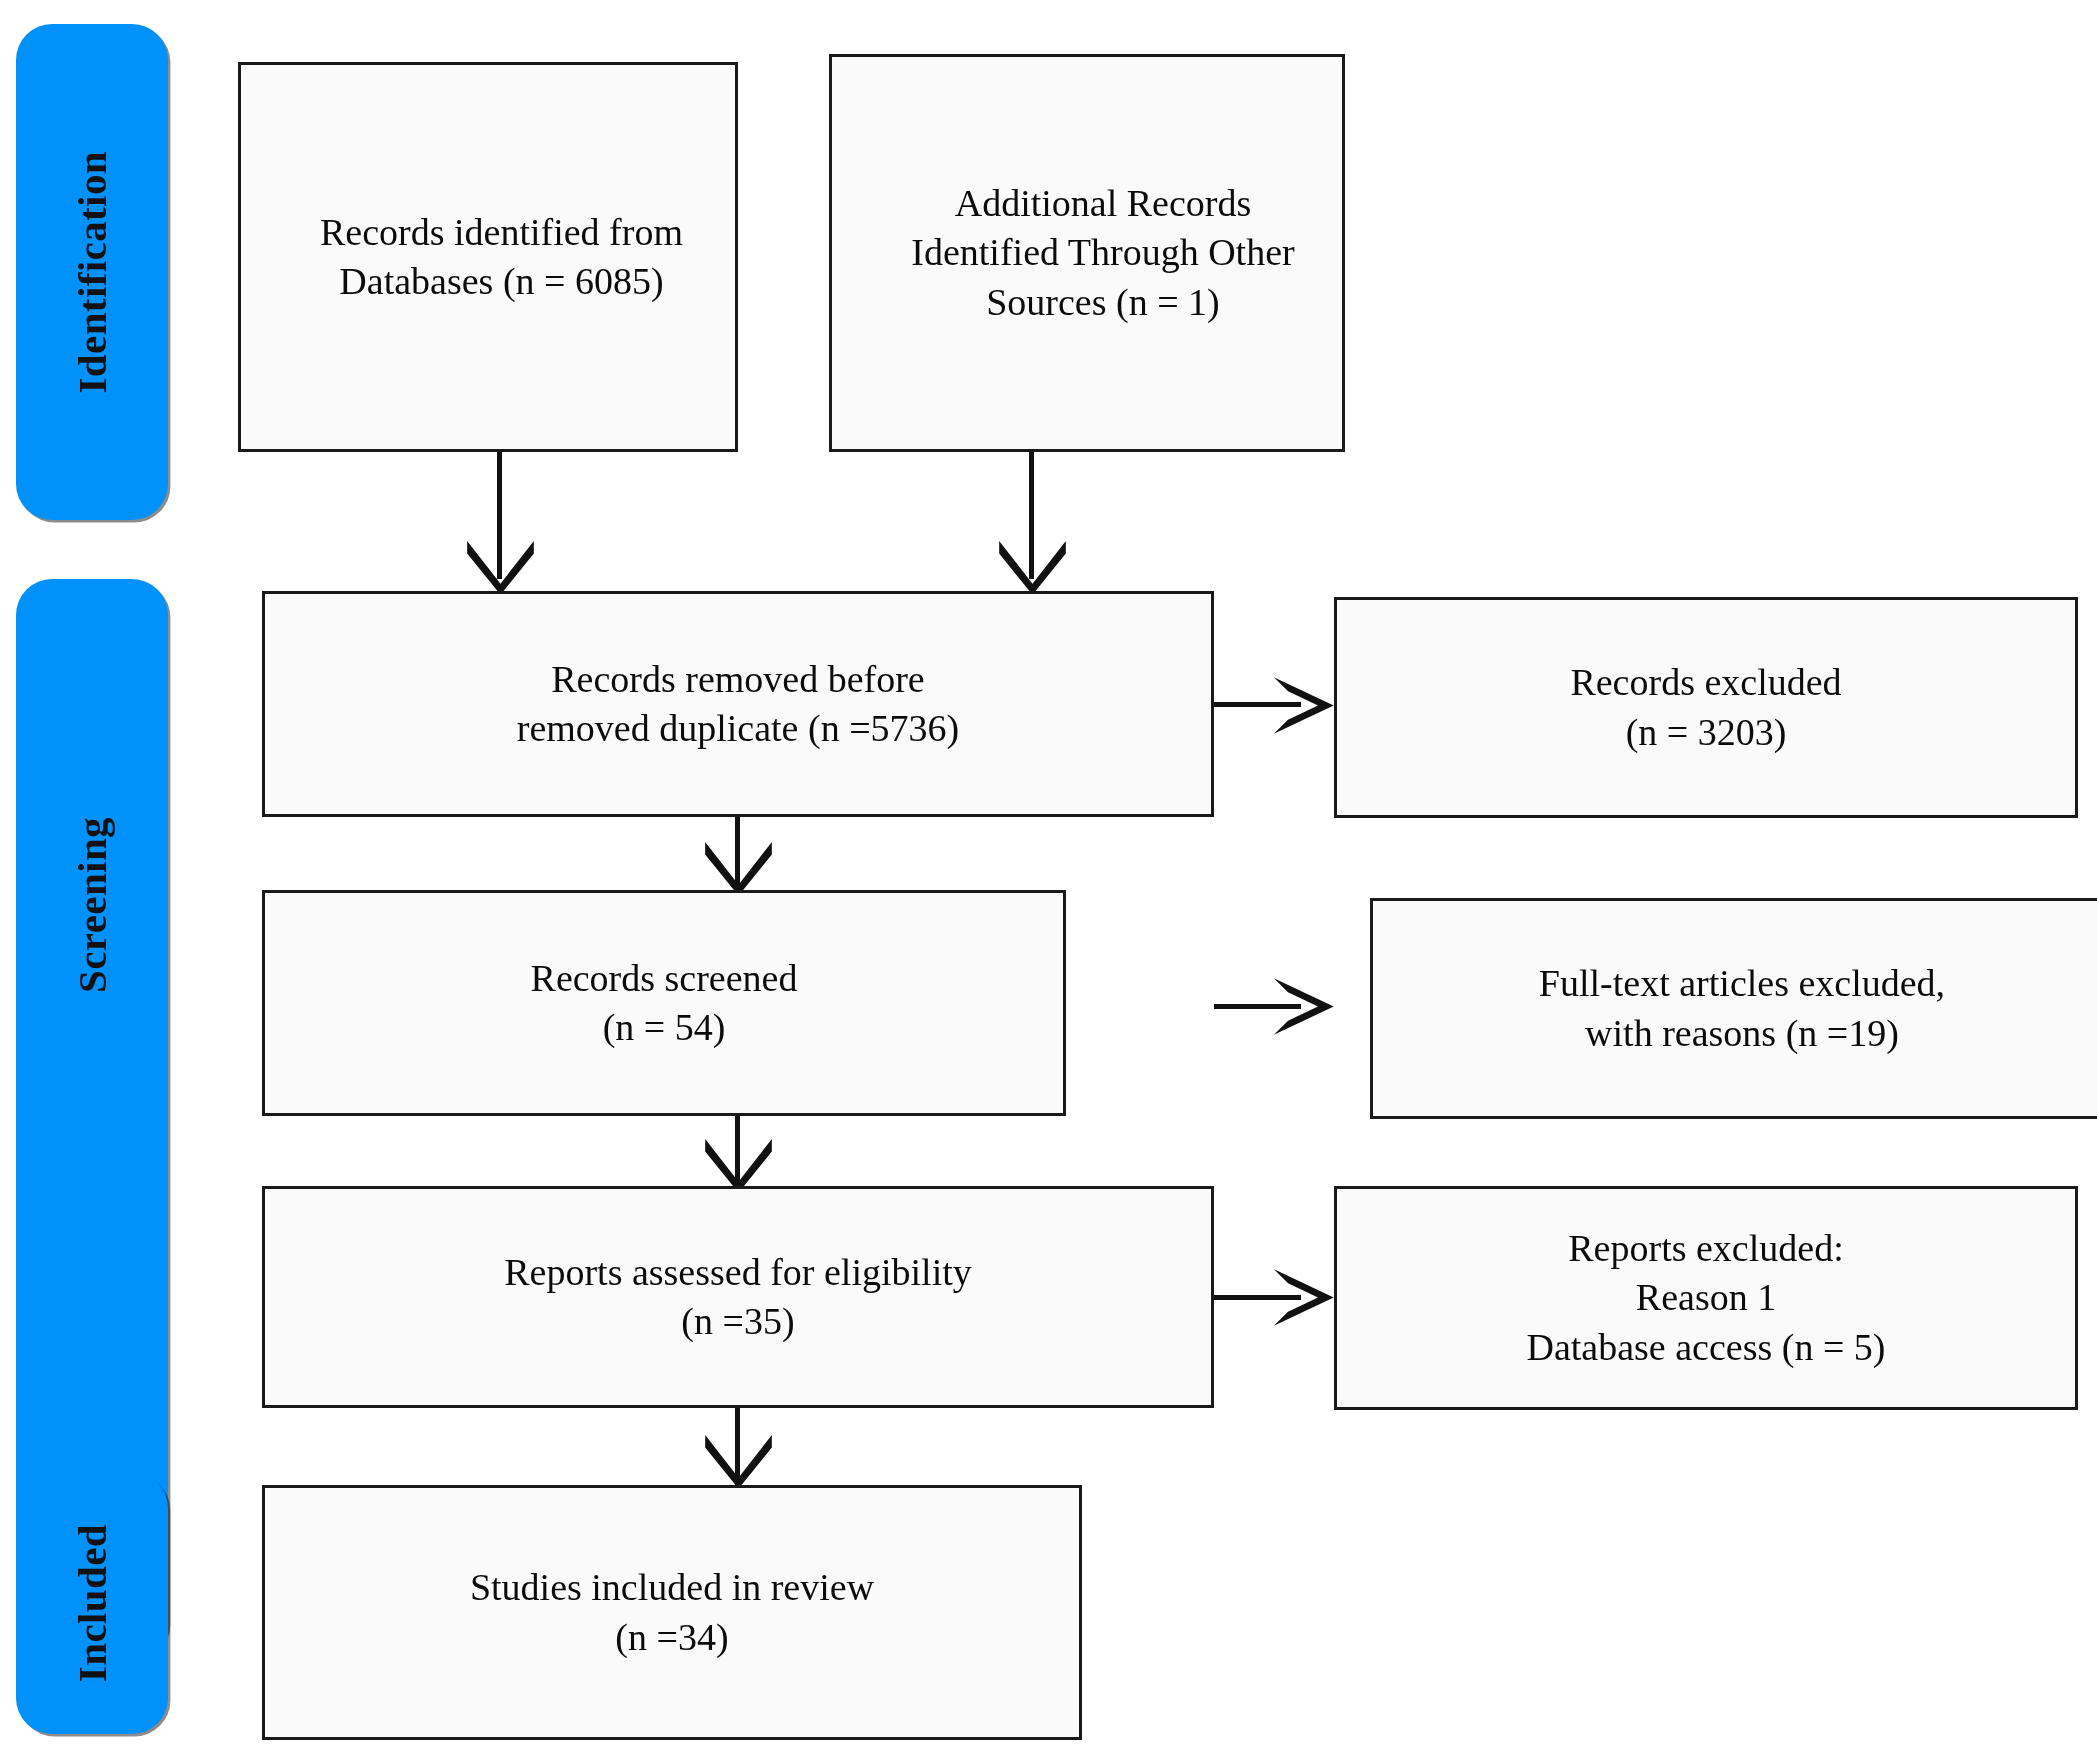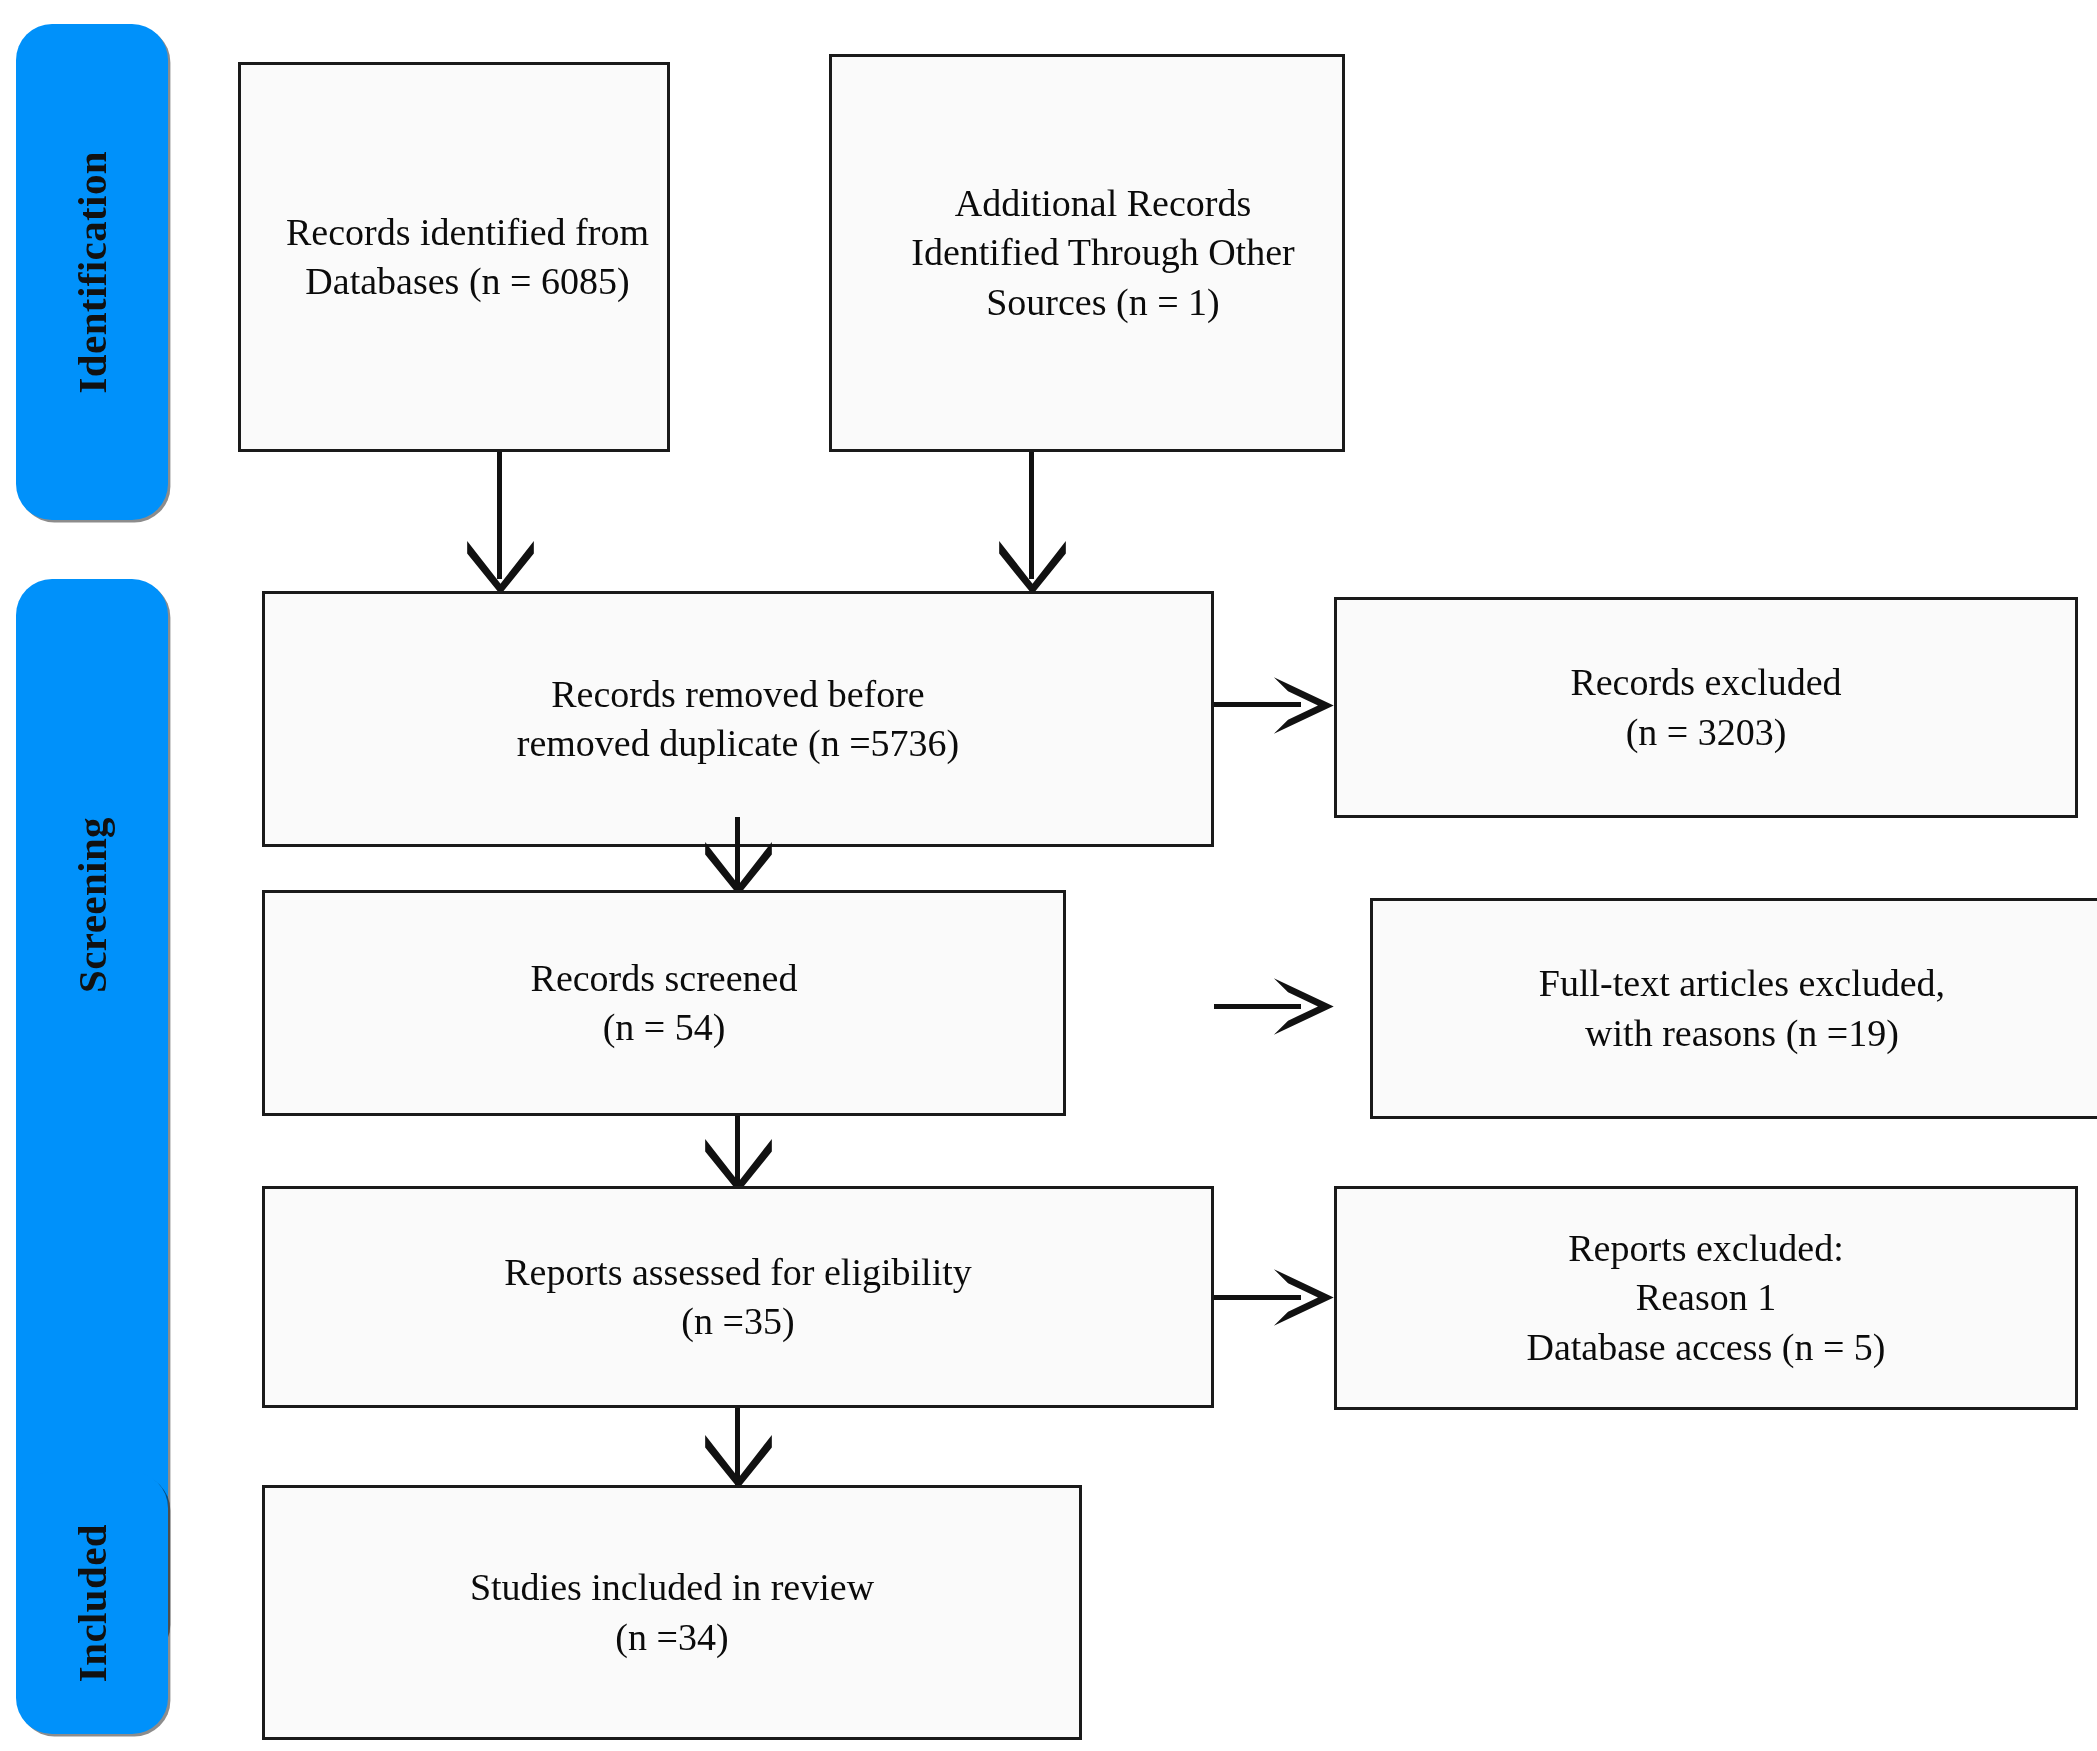--- a/index.html
+++ b/index.html
@@ -94,7 +94,7 @@
     <span class="stage-label">Included</span>
   </div>
 
-  <div class="flow-box" style="left:238px; top:62px; width:432px; height:390px;padding-left:38px;">
+  <div class="flow-box" style="left:238px; top:62px; width:500px; height:390px;padding-left:38px;">
     <span class="box-text">Records identified from
 Databases (n = 6085)</span>
   </div>

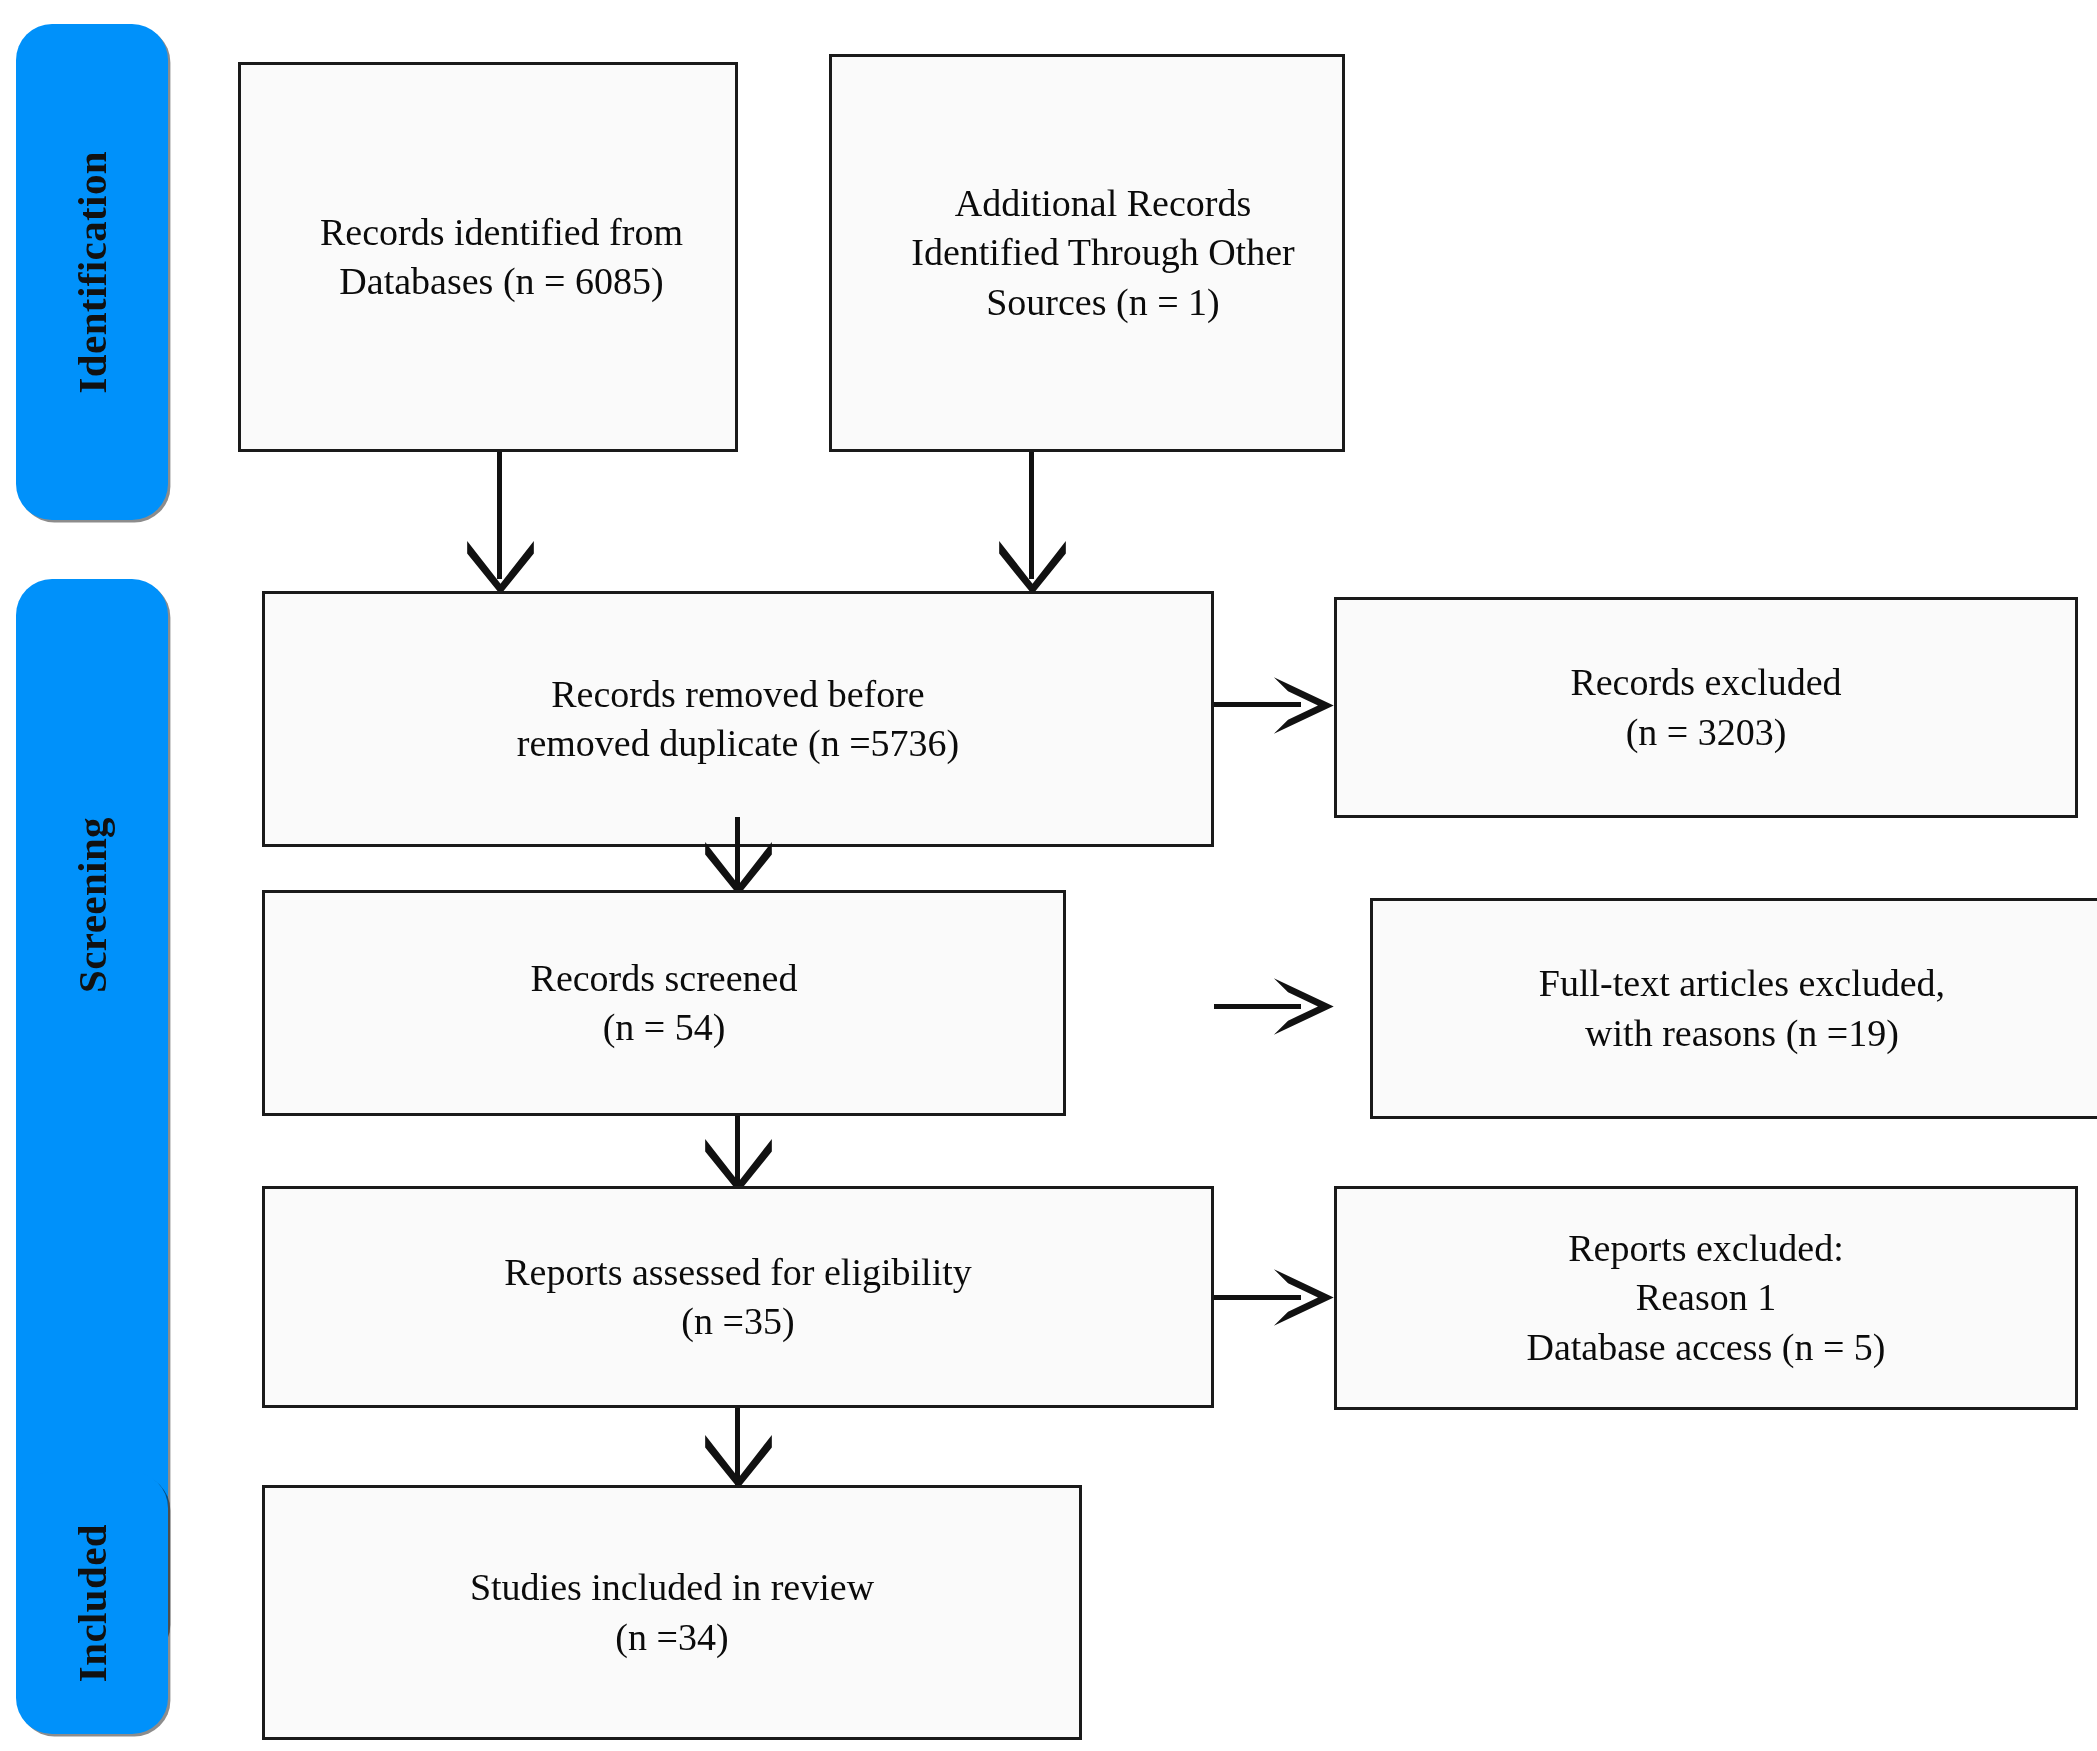--- a/index.html
+++ b/index.html
@@ -119,7 +119,7 @@
     </svg>
   </div>
 
-  <div class="flow-box" style="left:262px; top:591px; width:952px; height:256px;">
+  <div class="flow-box" style="left:262px; top:591px; width:952px; height:226px;">
     <span class="box-text">Records removed before
 removed duplicate (n =5736)</span>
   </div>

